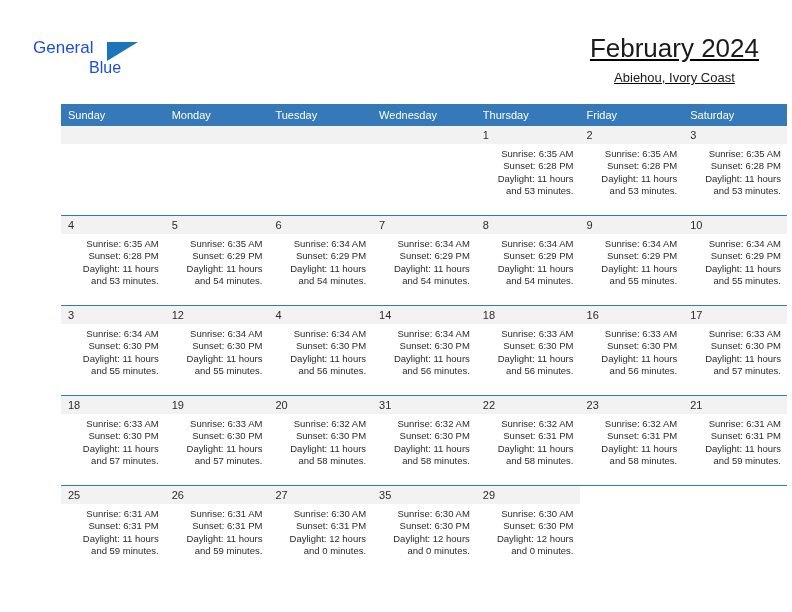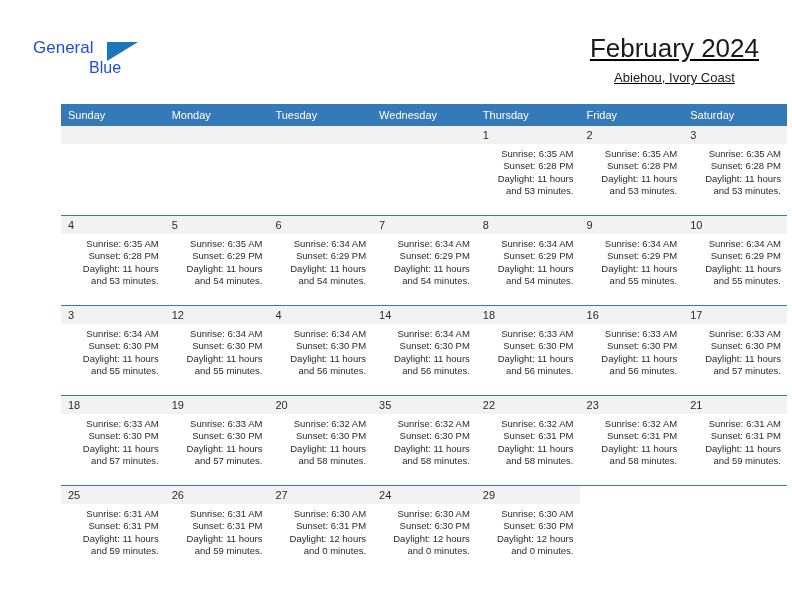--- a/index.html
+++ b/index.html
@@ -436,7 +436,7 @@
             </td>
             <td>
               <div class="cell-inner cell-day">
-                <div class="daynum-band">35</div>
+                <div class="daynum-band">31</div>
                 <div class="cell-lines">
                   <div>Sunrise: 6:32 AM</div>
                   <div>Sunset: 6:30 PM</div>

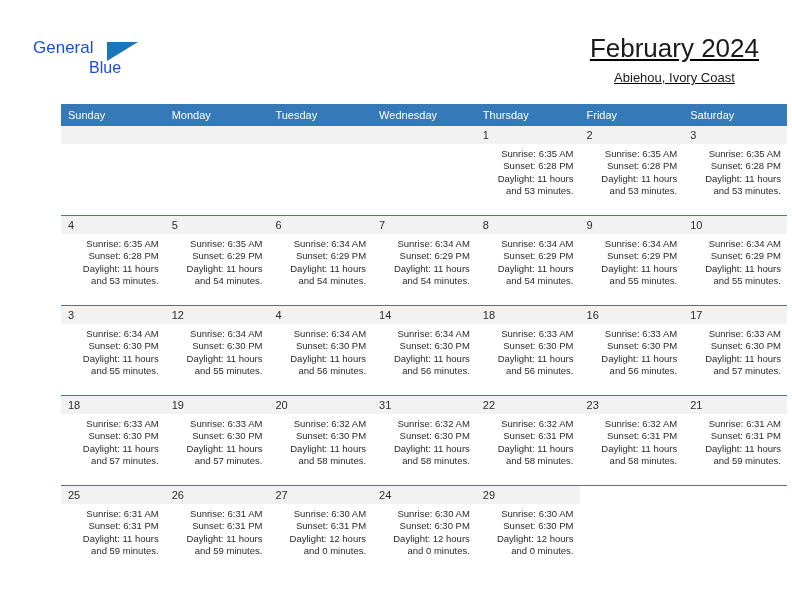--- a/index.html
+++ b/index.html
@@ -515,7 +515,7 @@
             </td>
             <td>
               <div class="cell-inner cell-day">
-                <div class="daynum-band">24</div>
+                <div class="daynum-band">35</div>
                 <div class="cell-lines">
                   <div>Sunrise: 6:30 AM</div>
                   <div>Sunset: 6:30 PM</div>

